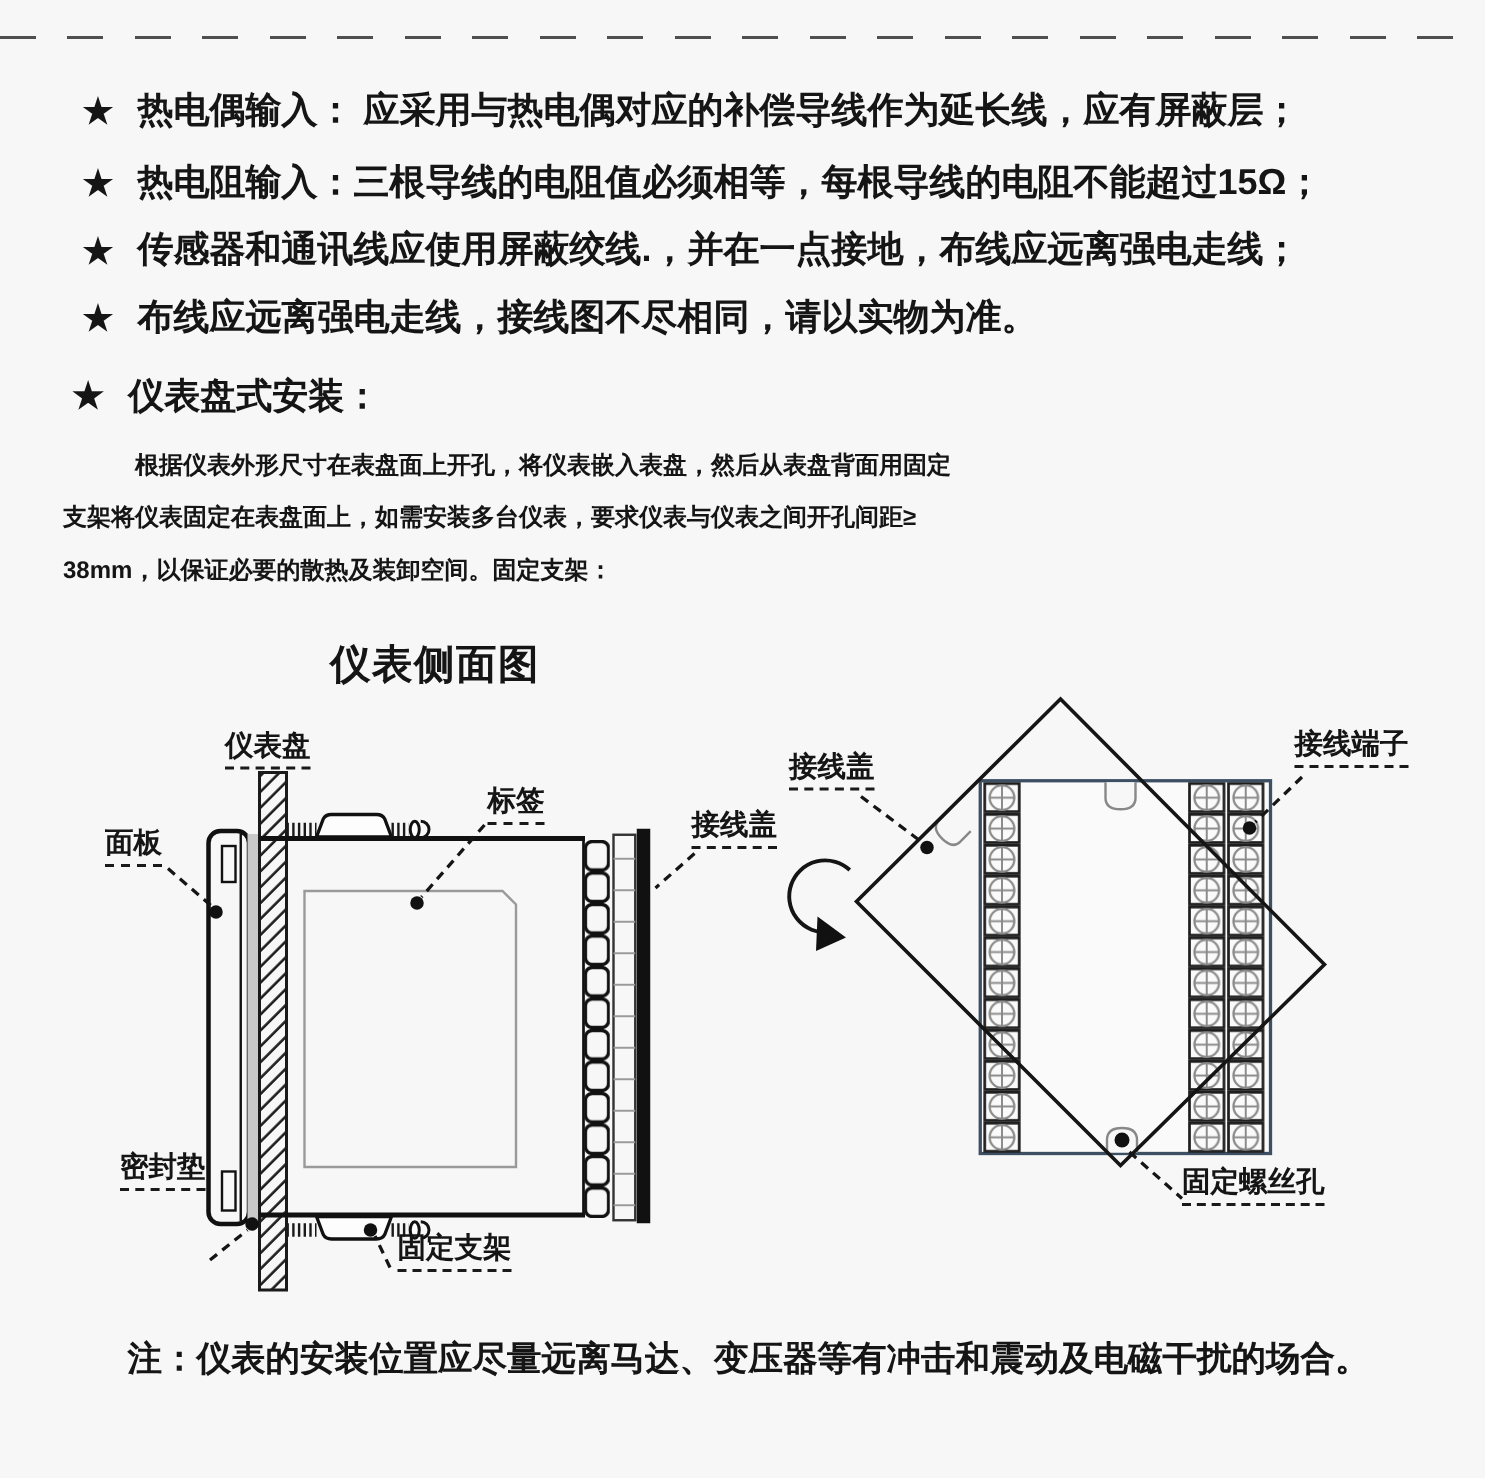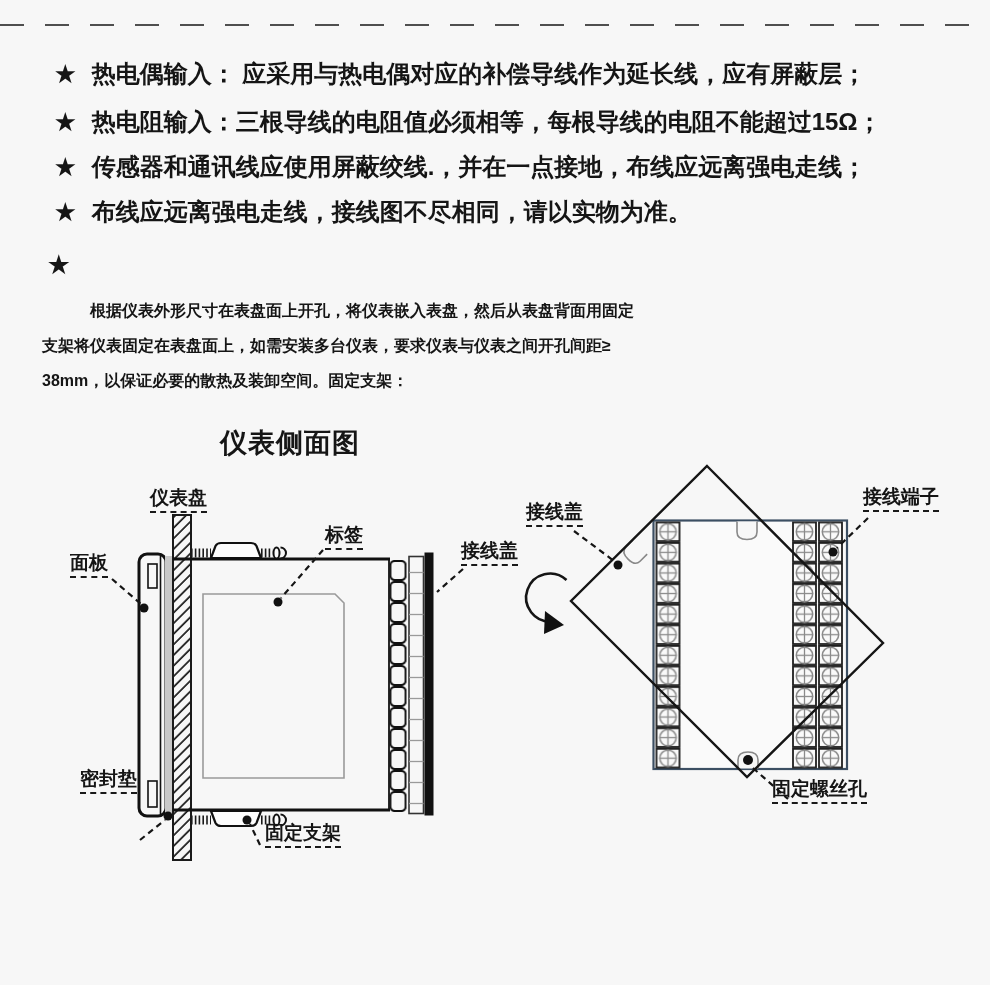--- a/index.html
+++ b/index.html
@@ -53,6 +53,7 @@
 
   <div class="heading" style="top:251px">
     <span class="star">★</span>
+    <span>仪表盘式安装：</span>
   </div>
 
   <div>

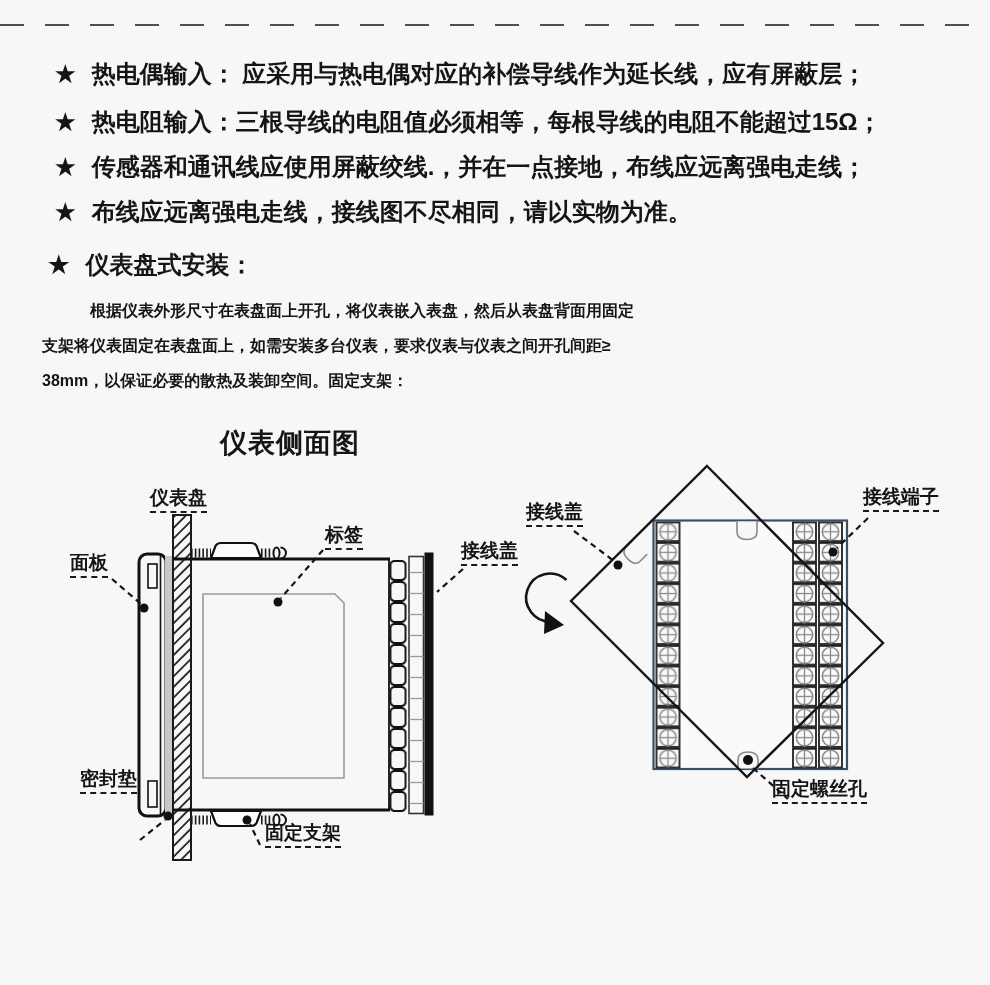--- a/index.html
+++ b/index.html
@@ -178,7 +178,7 @@
   <div class="callout" style="left:265px; top:823px"><span>固定支架</span></div>
   <div class="callout" style="left:526px; top:502px"><span>接线盖</span></div>
   <div class="callout" style="left:863px; top:487px"><span>接线端子</span></div>
-  <div class="callout" style="left:772px; top:779px"><span>固定螺丝孔</span></div>
+  <div class="callout" style="left:788px; top:779px"><span>固定螺丝孔</span></div>
 
 
 </div>

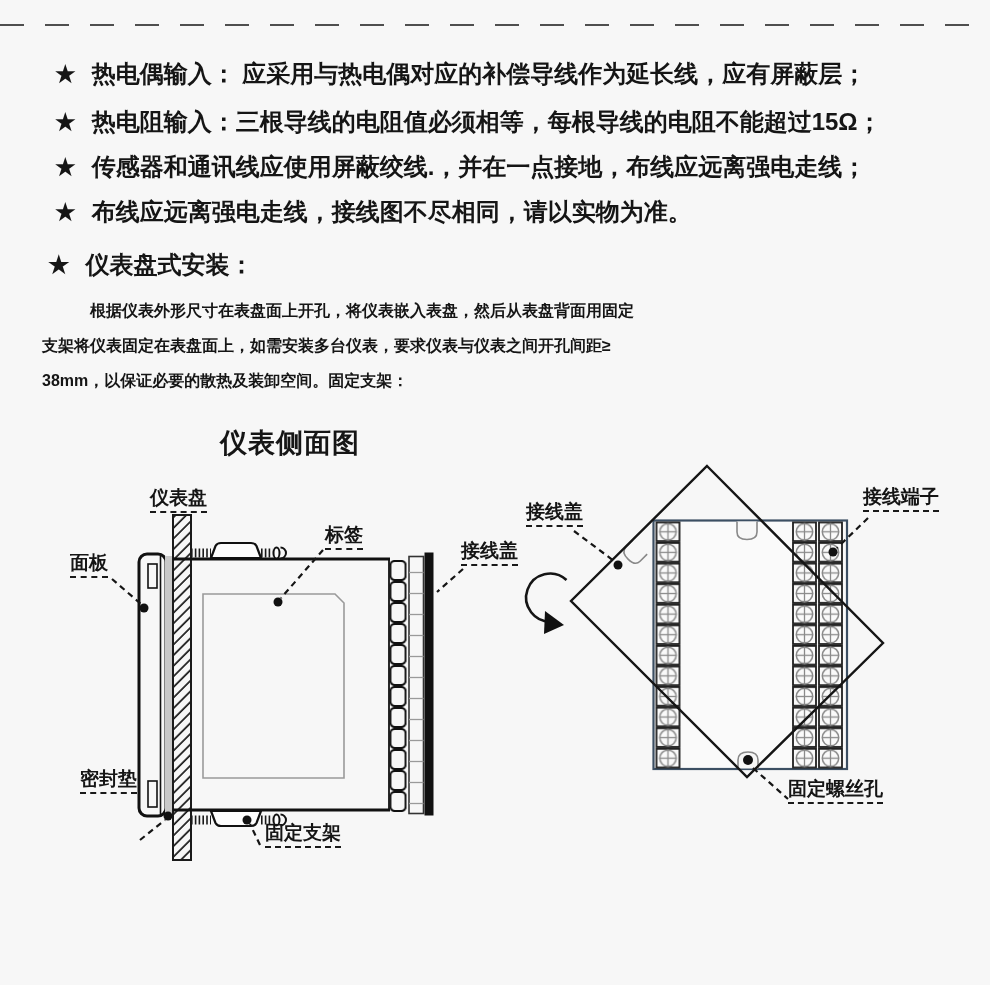--- a/index.html
+++ b/index.html
@@ -180,6 +180,7 @@
   <div class="callout" style="left:863px; top:487px"><span>接线端子</span></div>
   <div class="callout" style="left:788px; top:779px"><span>固定螺丝孔</span></div>
 
+  <div class="note">注：仪表的安装位置应尽量远离马达、变压器等有冲击和震动及电磁干扰的场合。</div>
 
 </div>
 

